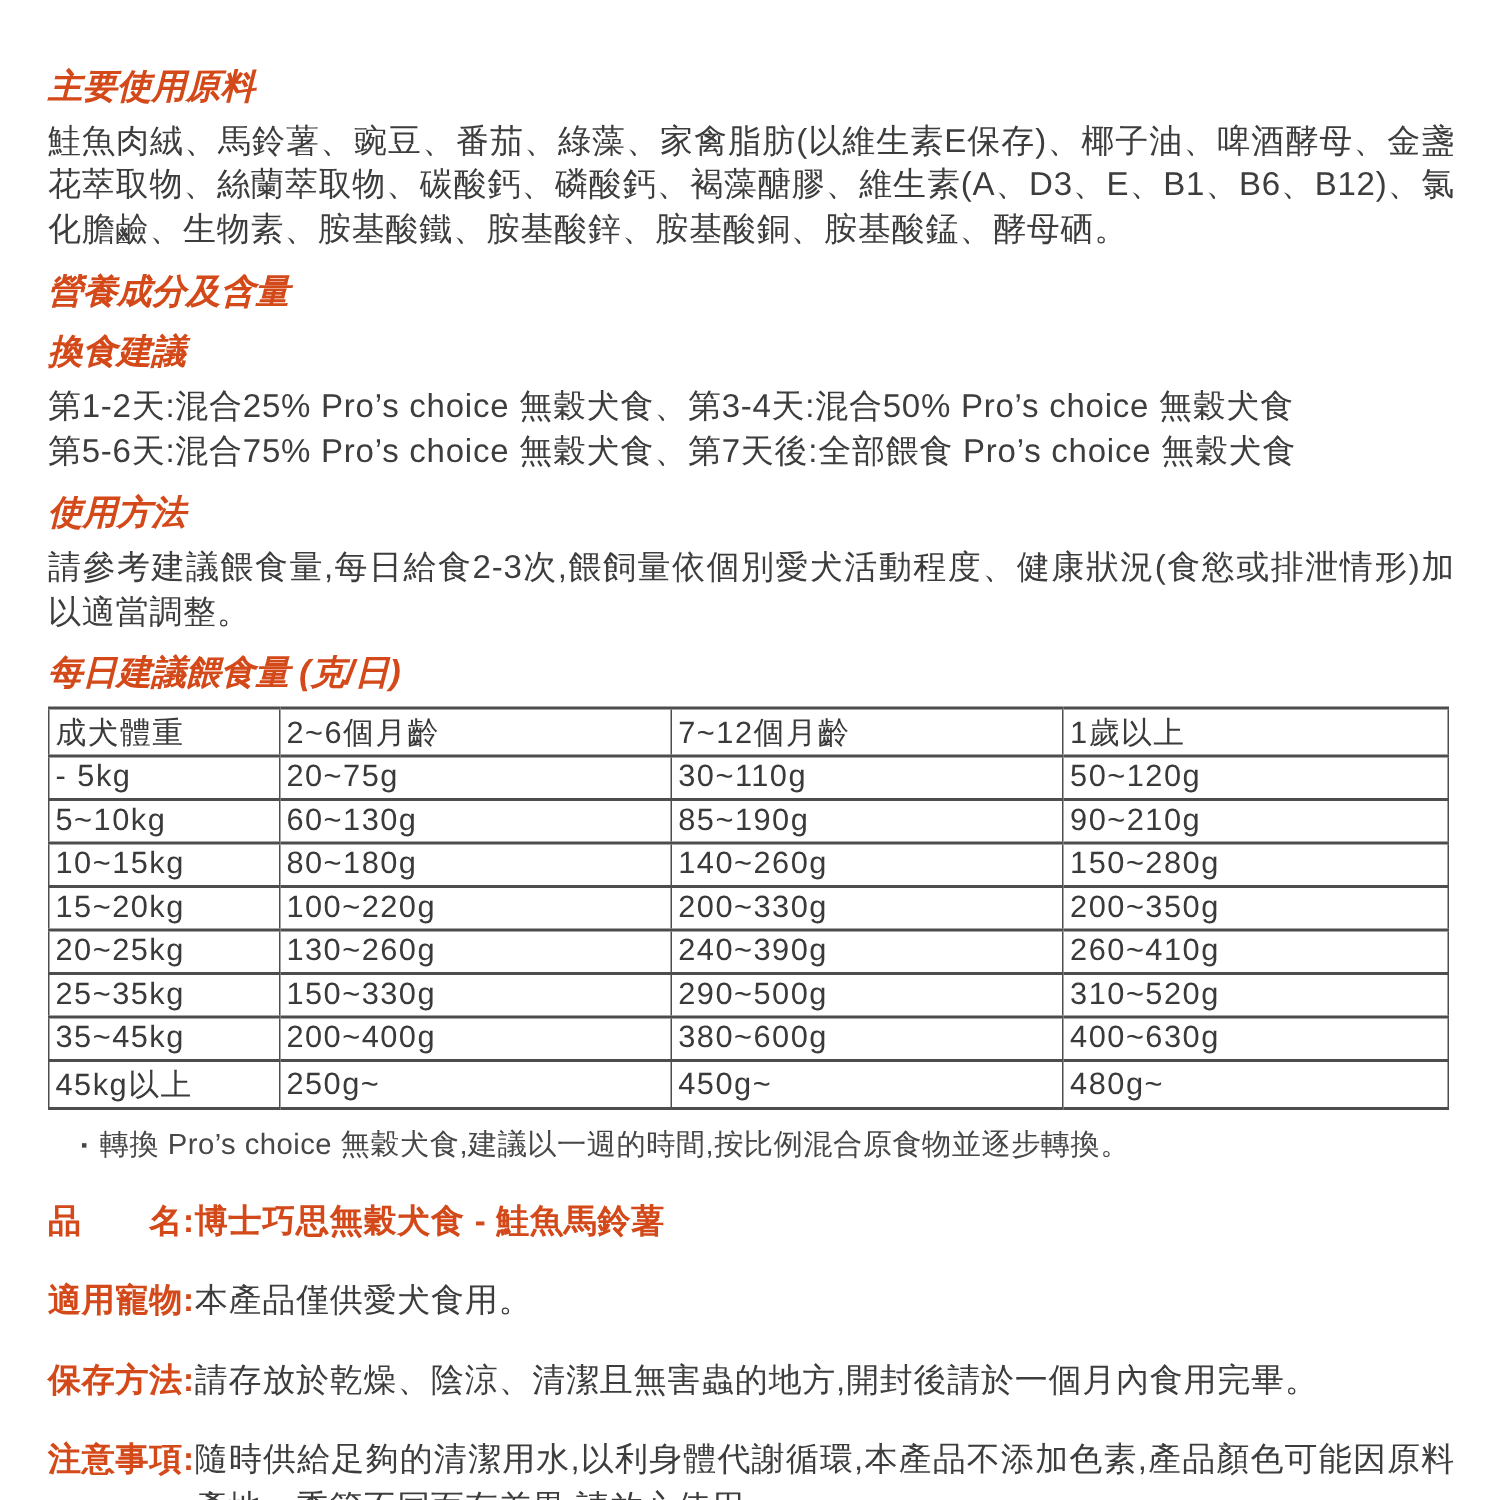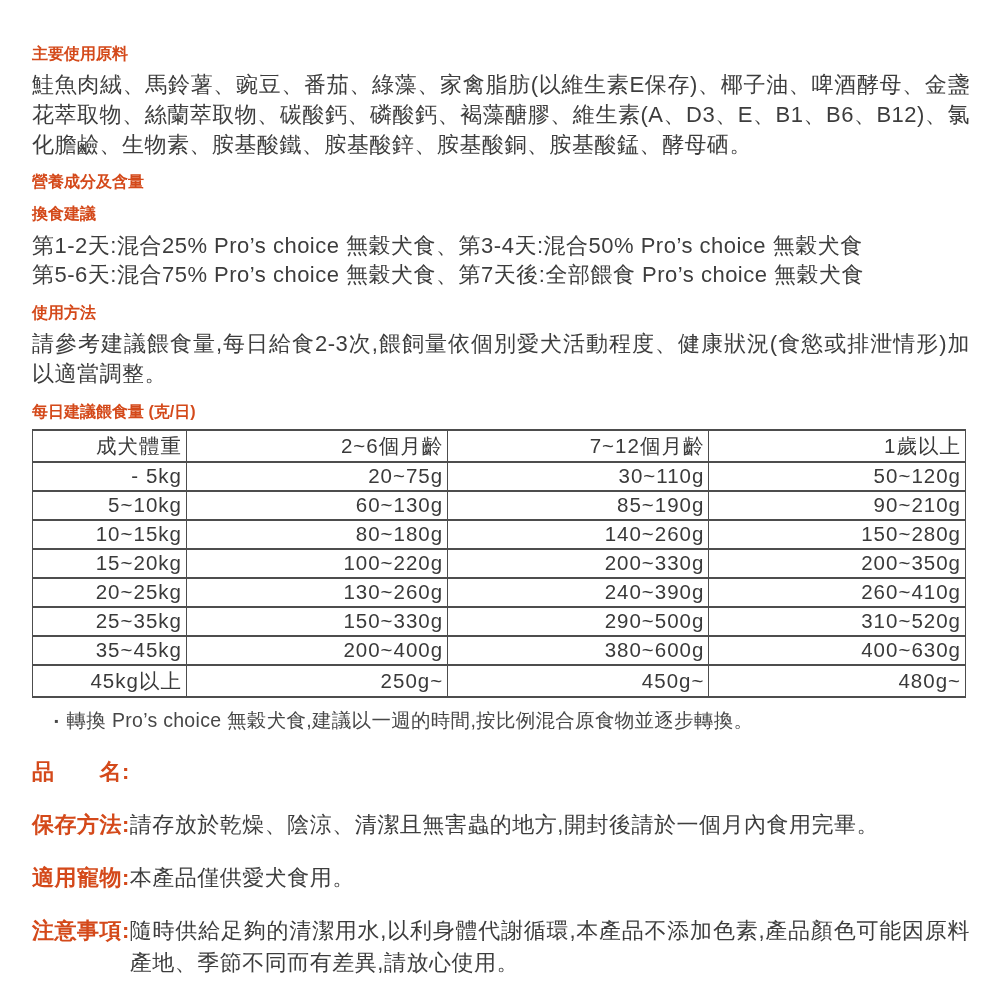--- a/index.html
+++ b/index.html
@@ -18,8 +18,8 @@
   }
   .heading{
     color:var(--accent);
-    font-size:16px;font-weight:bold;
-    margin:13px 0 7px 0;line-height:1.2;
+    font-size:23px;font-weight:bold;
+    margin:13px 0 7px 0;line-height:1.2;font-style:italic;
   }
   .heading.first{margin-top:0;}
   .body-text{

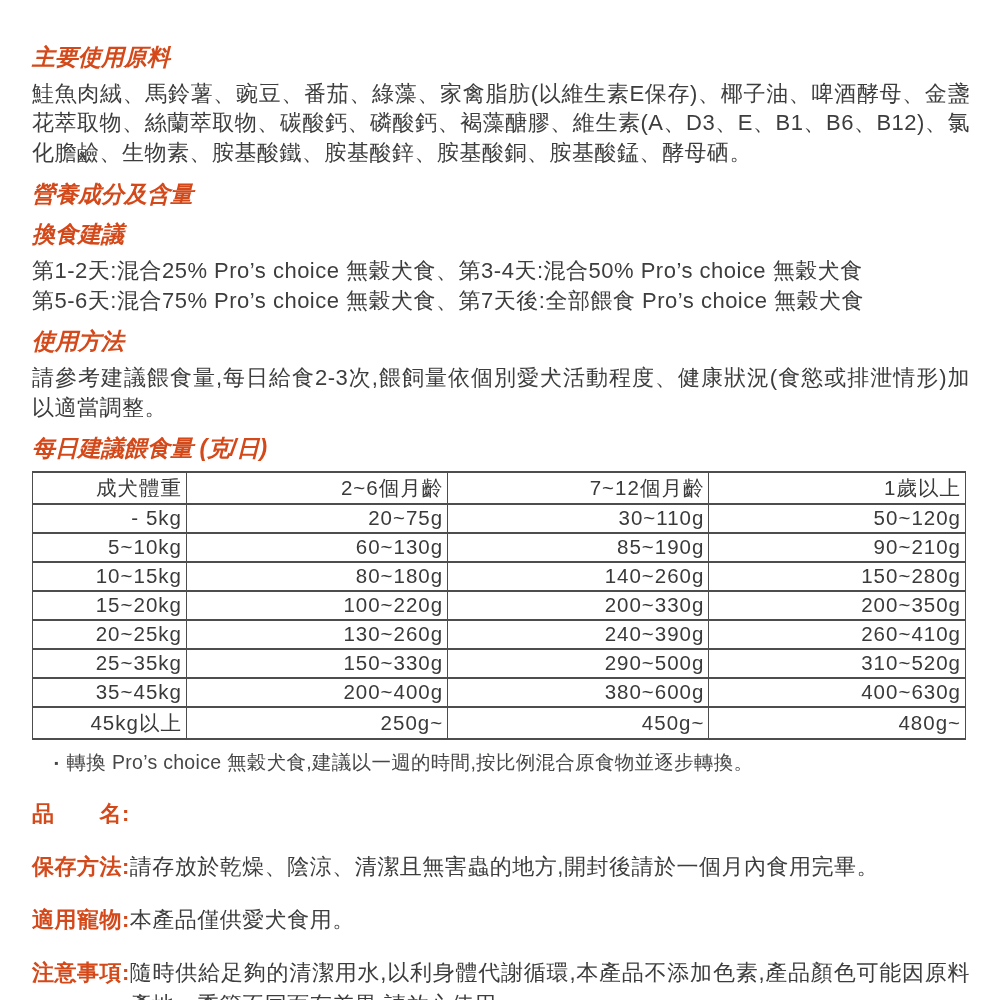--- a/index.html
+++ b/index.html
@@ -36,7 +36,7 @@
   table.feeding th, table.feeding td{
     border:2px solid var(--border);
     border-left-width:1.5px;border-right-width:1.5px;
-    font-weight:normal;text-align:right;
+    font-weight:normal;text-align:left;
     padding:1px 4px;height:25px;
     letter-spacing:1px;
   }

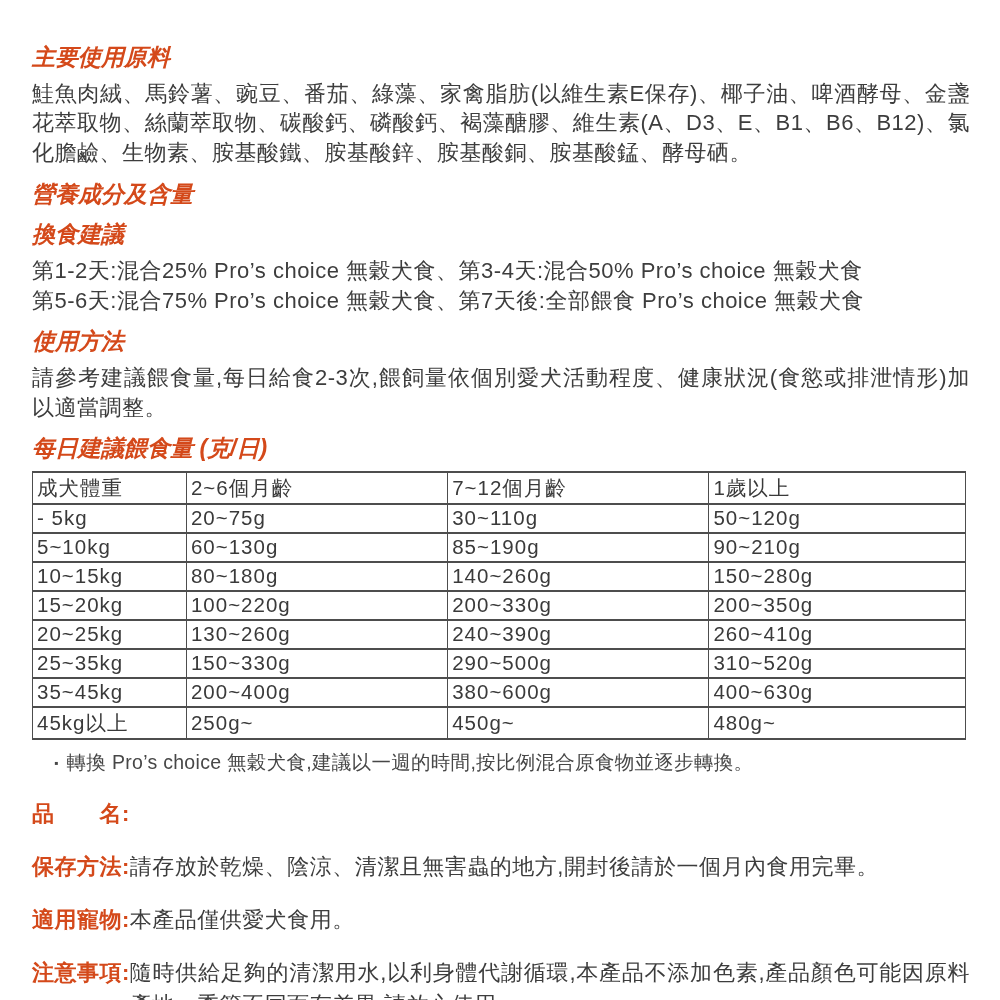--- a/index.html
+++ b/index.html
@@ -164,6 +164,7 @@
   <section class="info-block">
     <div class="info-row">
       <span class="info-label">品　　名:</span>
+      <span class="info-value accent">博士巧思無穀犬食 - 鮭魚馬鈴薯</span>
     </div>
     <div class="info-row">
       <span class="info-label">保存方法:</span>

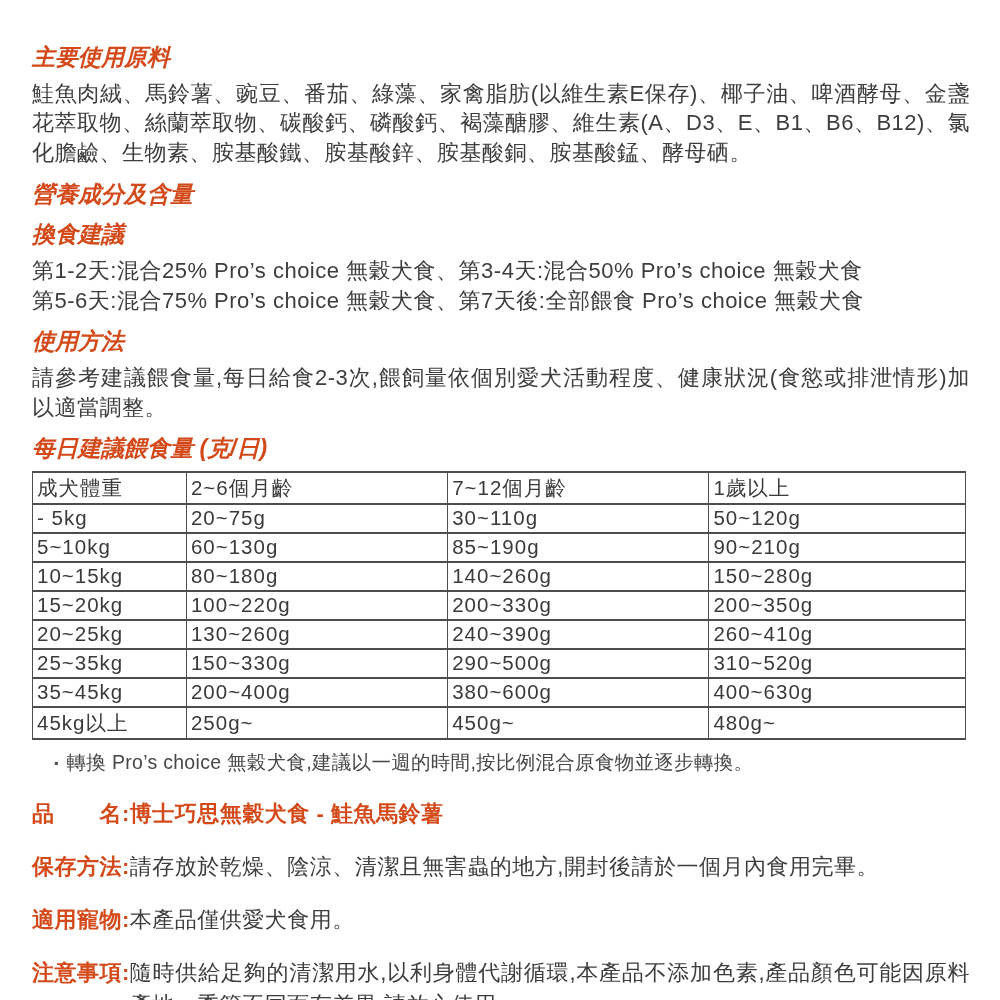--- a/index.html
+++ b/index.html
@@ -167,12 +167,12 @@
       <span class="info-value accent">博士巧思無穀犬食 - 鮭魚馬鈴薯</span>
     </div>
     <div class="info-row">
+      <span class="info-label">適用寵物:</span>
+      <span class="info-value">本產品僅供愛犬食用。</span>
+    </div>
+    <div class="info-row">
       <span class="info-label">保存方法:</span>
       <span class="info-value">請存放於乾燥、陰涼、清潔且無害蟲的地方,開封後請於一個月內食用完畢。</span>
-    </div>
-    <div class="info-row">
-      <span class="info-label">適用寵物:</span>
-      <span class="info-value">本產品僅供愛犬食用。</span>
     </div>
     <div class="info-row">
       <span class="info-label">注意事項:</span>

